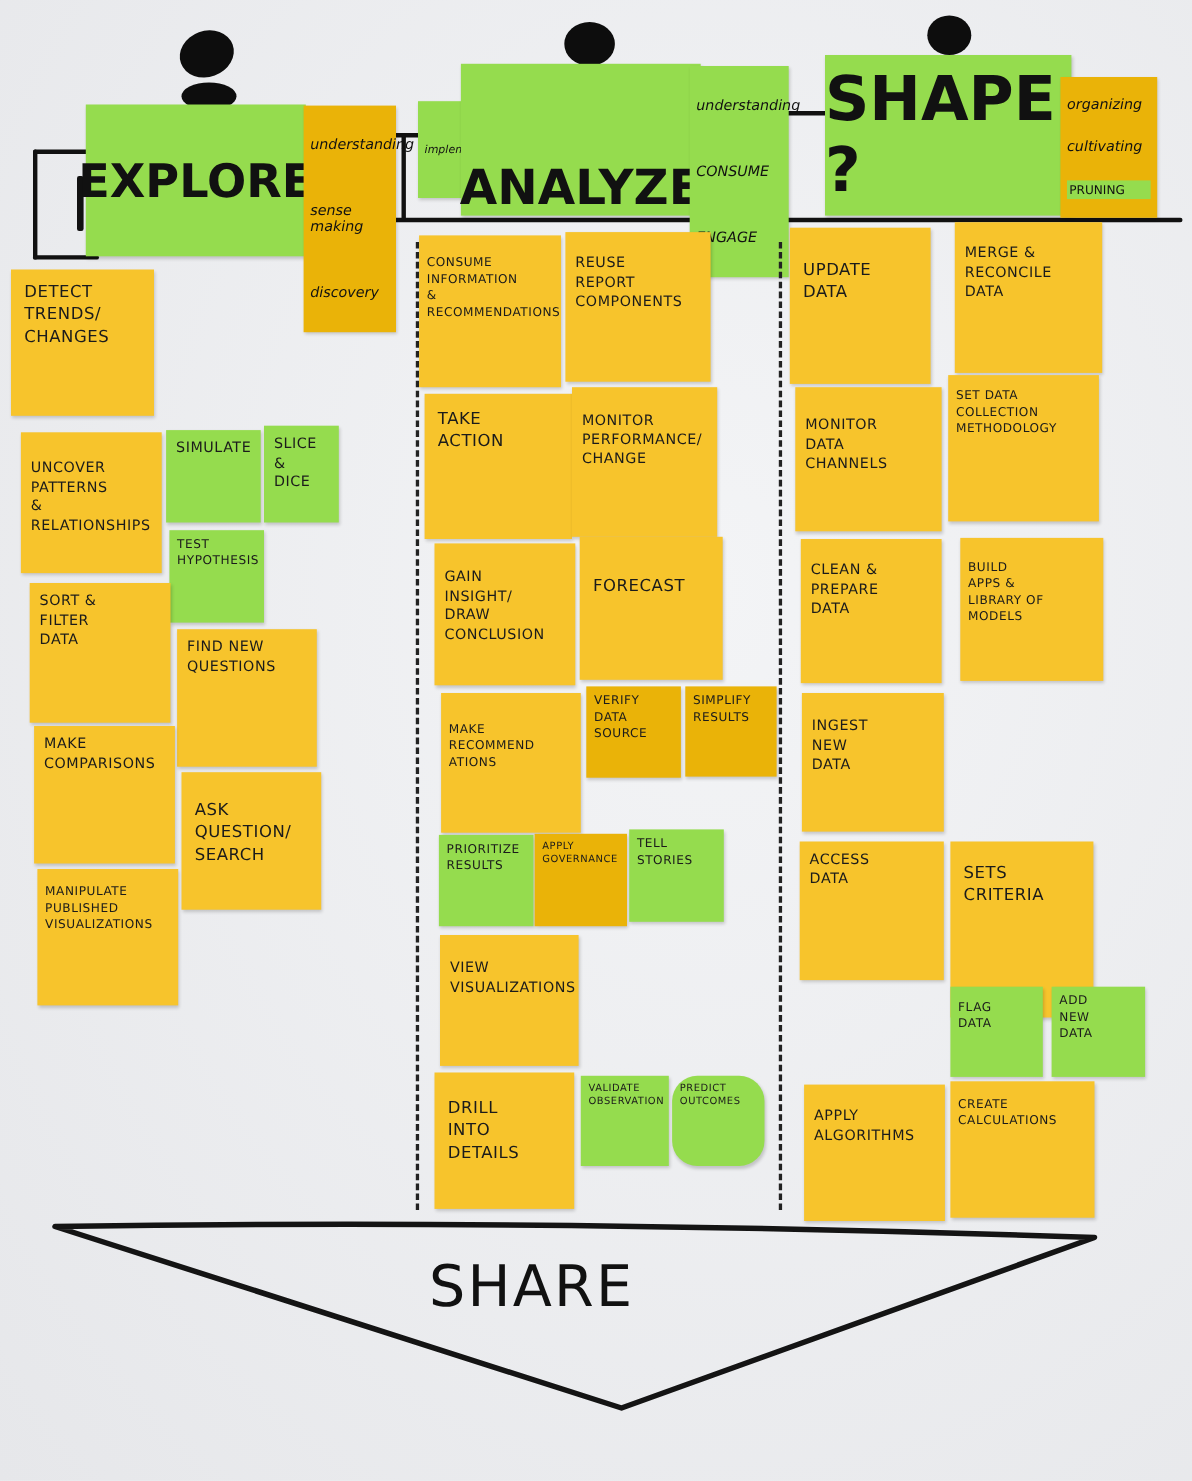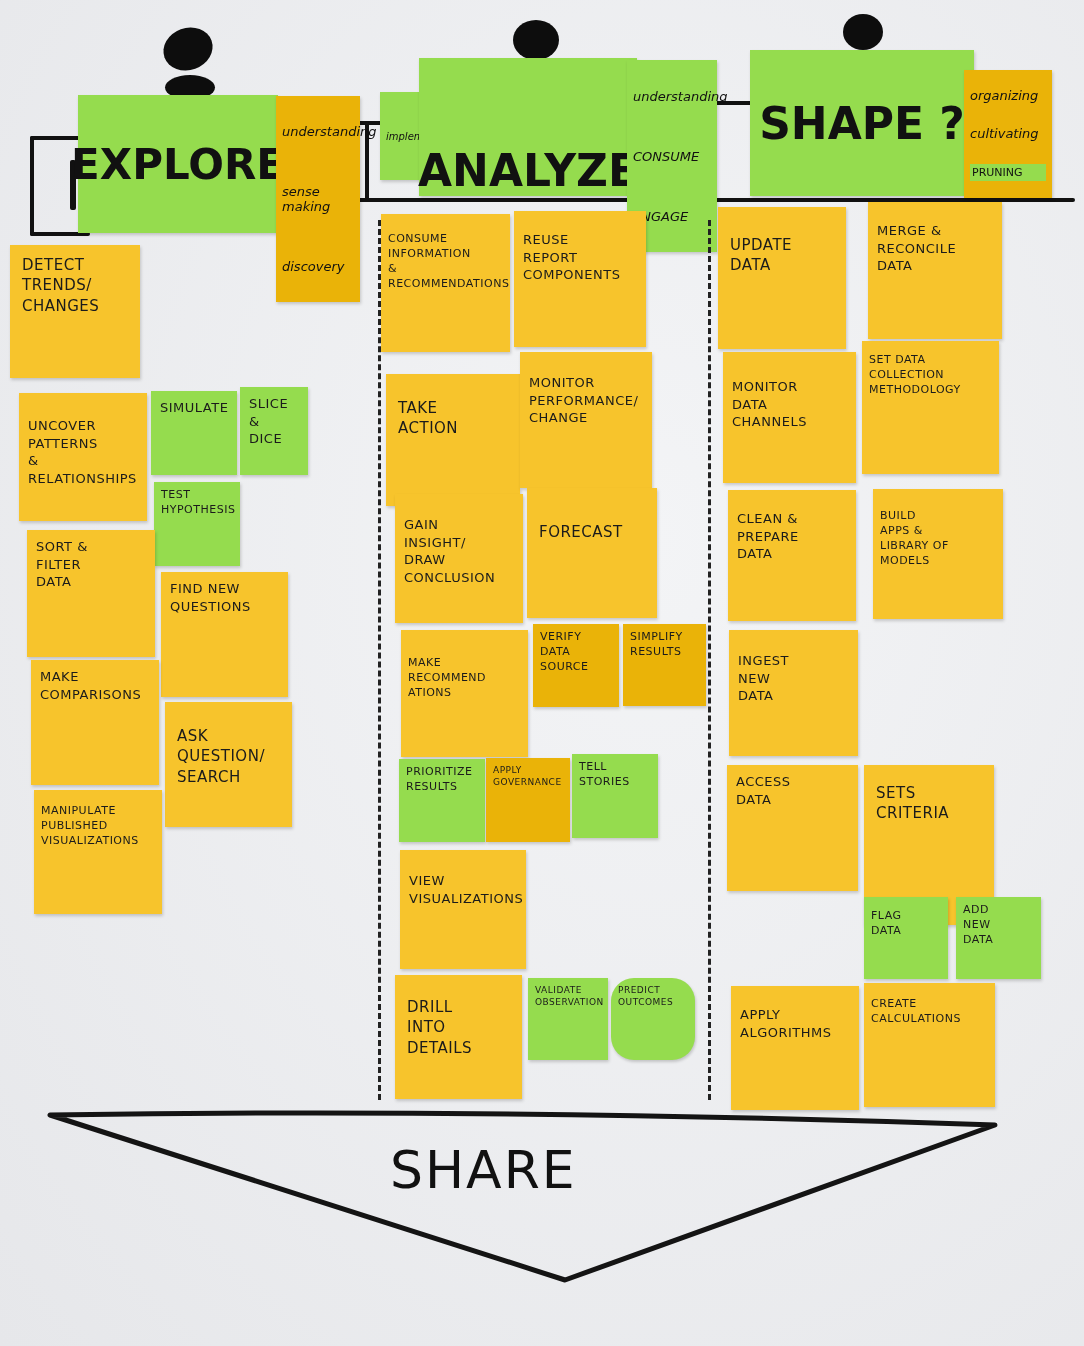--- a/index.html
+++ b/index.html
@@ -84,7 +84,7 @@
     <span>ENGAGE</span>
   </div>
 
-  <div class="header-note" style="left:750px;top:50px;width:224px;height:146px;font-size:44px;">
+  <div class="header-note" style="left:750px;top:50px;width:224px;height:146px;font-size:56px;">
     <span>SHAPE ?</span>
   </div>
   <div class="side-note lime" style="left:964px;top:70px;width:88px;height:128px;">

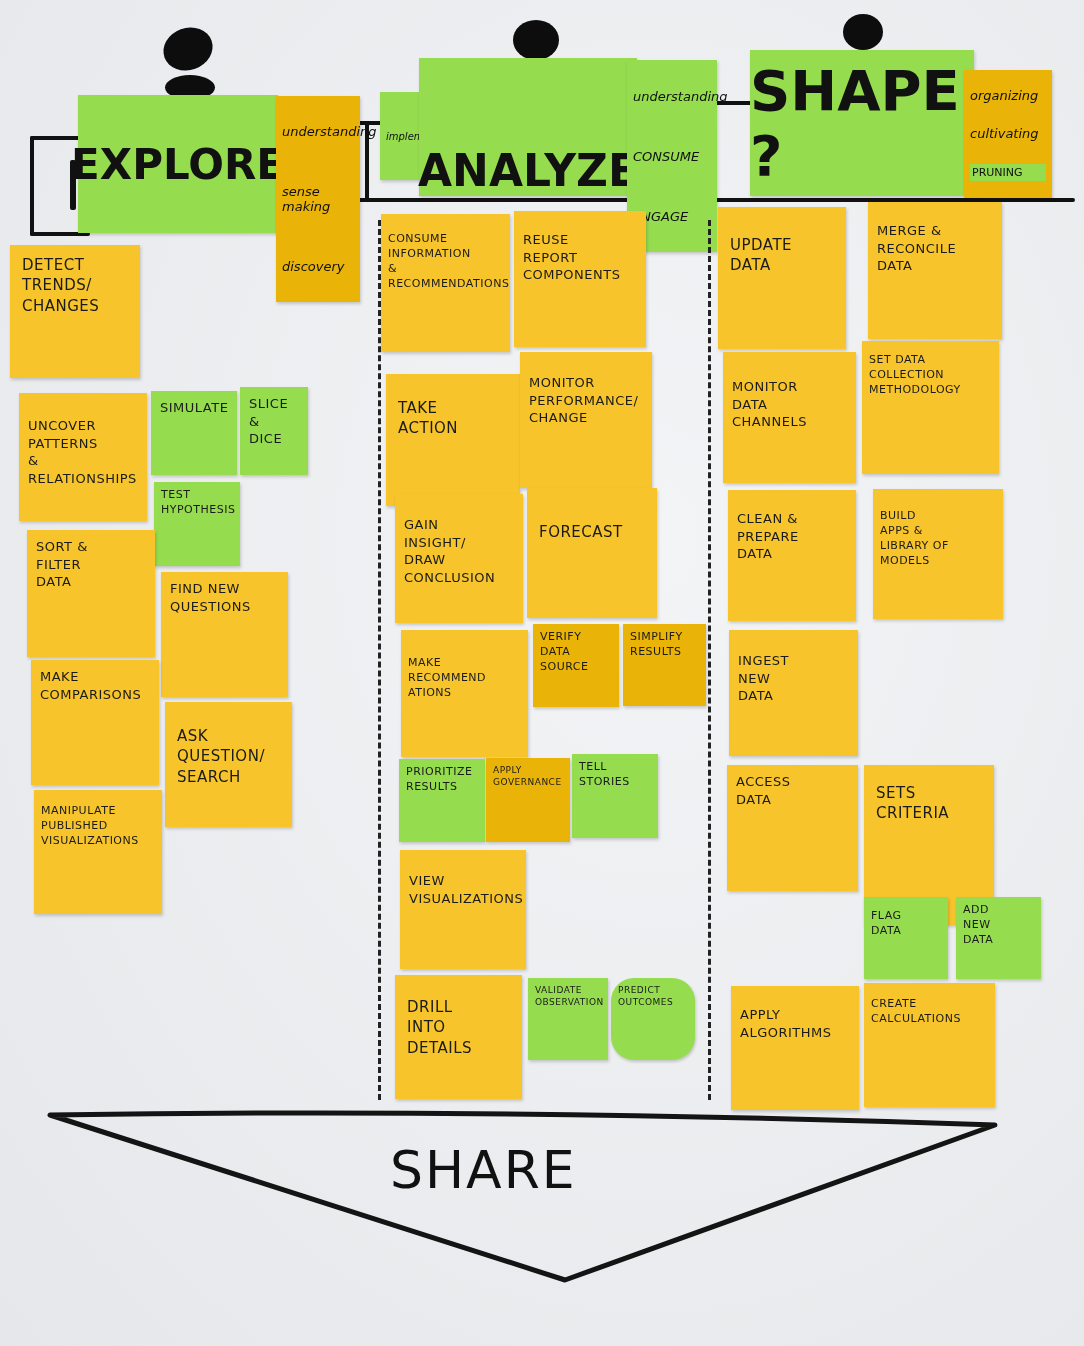--- a/index.html
+++ b/index.html
@@ -130,7 +130,7 @@
   <div class="note yellow small" style="left:514px;top:211px;width:132px;height:136px;padding-top:20px;">REUSE
 REPORT
 COMPONENTS</div>
-  <div class="note yellow" style="left:386px;top:358px;width:134px;height:132px;padding-top:24px;margin-top:16px;">TAKE
+  <div class="note yellow" style="left:386px;top:358px;width:134px;height:132px;padding-top:12px;">TAKE
 ACTION</div>
   <div class="note yellow small" style="left:520px;top:352px;width:132px;height:136px;padding-top:22px;">MONITOR
 PERFORMANCE/

